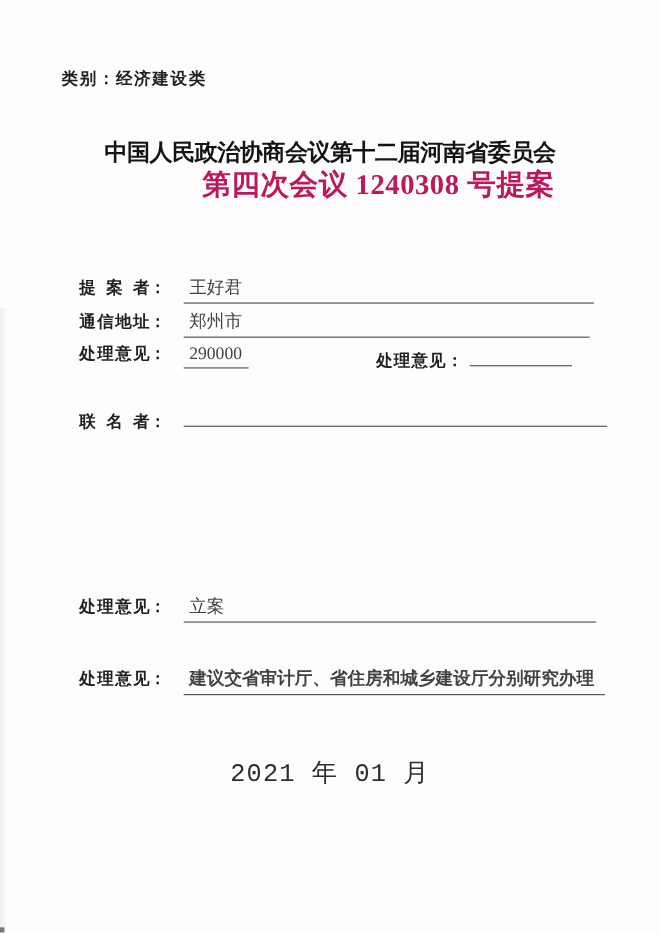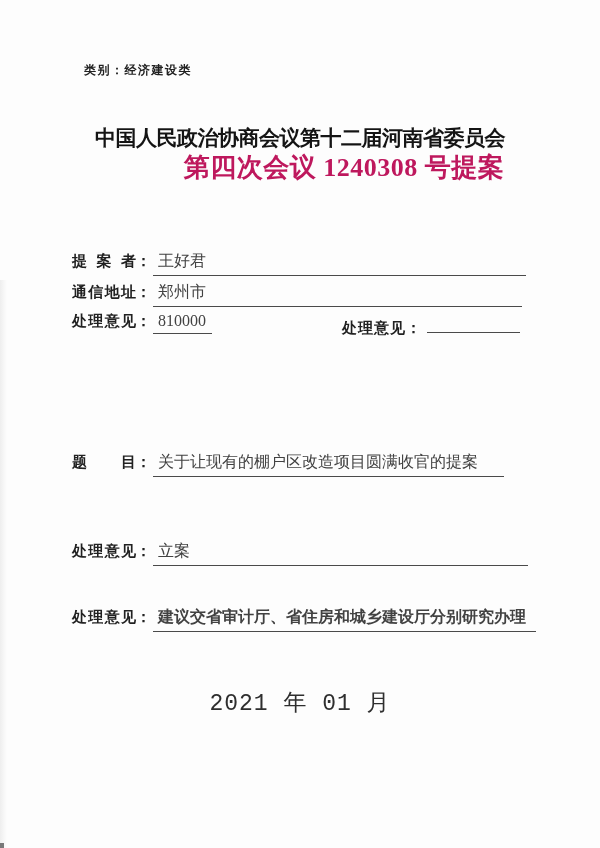--- a/index.html
+++ b/index.html
@@ -21,8 +21,8 @@
     background:#5a5a5a;opacity:0.8;
   }
   .category{
-    position:absolute;left:84px;top:62px;
-    font-size:12px;font-weight:bold;color:#212121;letter-spacing:1.5px;
+    position:absolute;left:56px;top:62px;
+    font-size:15px;font-weight:bold;color:#212121;letter-spacing:1.5px;
     white-space:nowrap;
   }
   .title1{

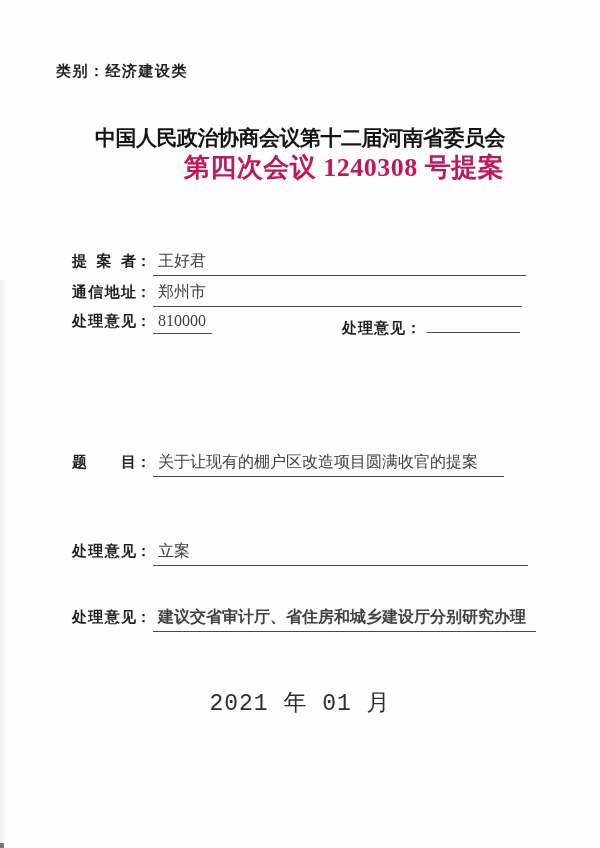--- a/index.html
+++ b/index.html
@@ -54,7 +54,7 @@
   .colon{font-size:15px;font-weight:bold;color:#212121;}
   .value-line{
     display:inline-block;
-    margin-left:2px;padding:0 0 3px 5px;
+    margin-left:16px;padding:0 0 3px 5px;
     border-bottom:1.5px solid #4a4a4a;
     font-family:"Liberation Serif","DejaVu Serif",serif;
     font-size:16px;color:#424242;

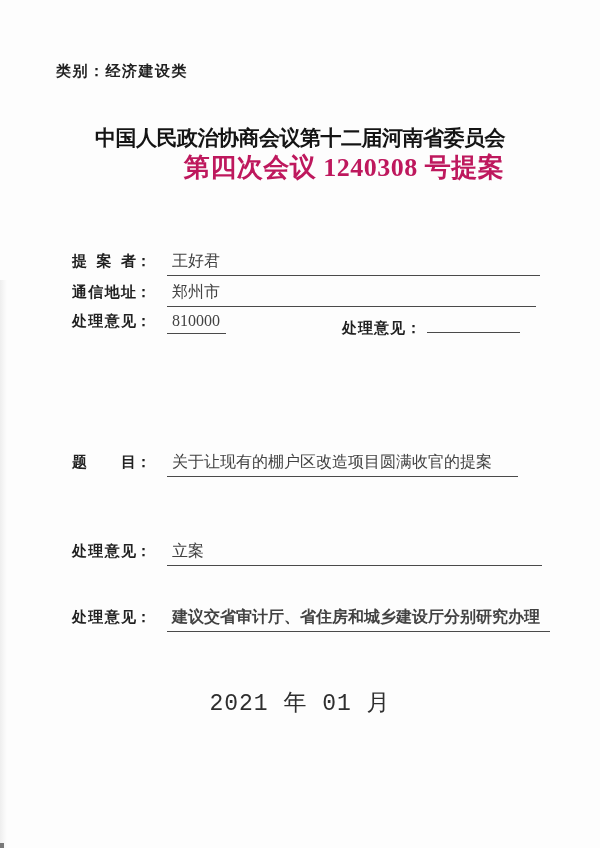--- a/index.html
+++ b/index.html
@@ -99,7 +99,7 @@
   </div>
 
   <div class="row" id="row-postal">
-    <span class="label">处理意见</span><span class="colon">：</span><span class="value-line">810000</span>
+    <span class="label">处理意见</span><span class="colon">：</span><span class="value-line">290000</span>
   </div>
 
   <div id="phone-group">

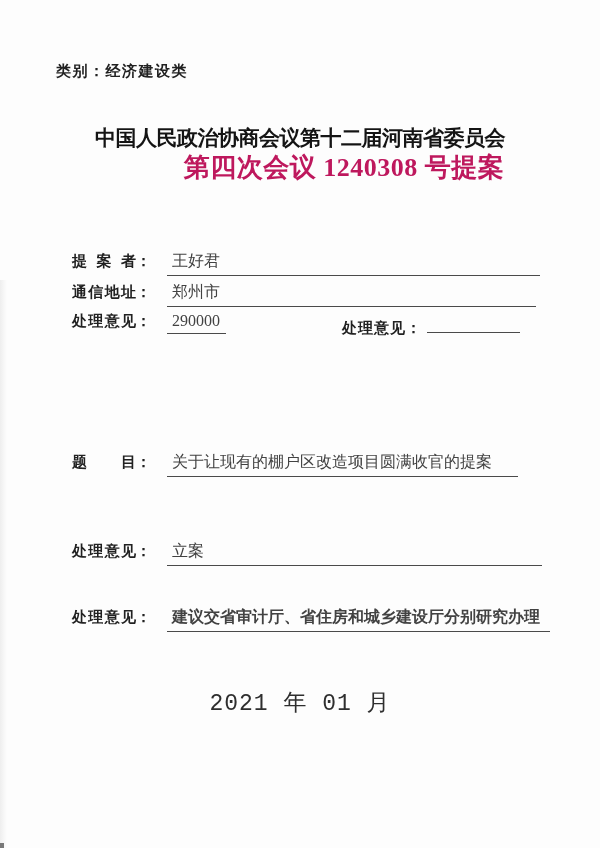--- a/index.html
+++ b/index.html
@@ -106,6 +106,9 @@
     <span class="label-auto">处理意见</span><span class="colon">：</span><span class="value-line"></span>
   </div>
 
+  <div class="row" id="row-cosigners">
+    <span class="label">联名者</span><span class="colon">：</span><span class="value-line"></span>
+  </div>
 
   <div class="row" id="row-subject">
     <span class="label">题目</span><span class="colon">：</span><span class="value-line">关于让现有的棚户区改造项目圆满收官的提案</span>

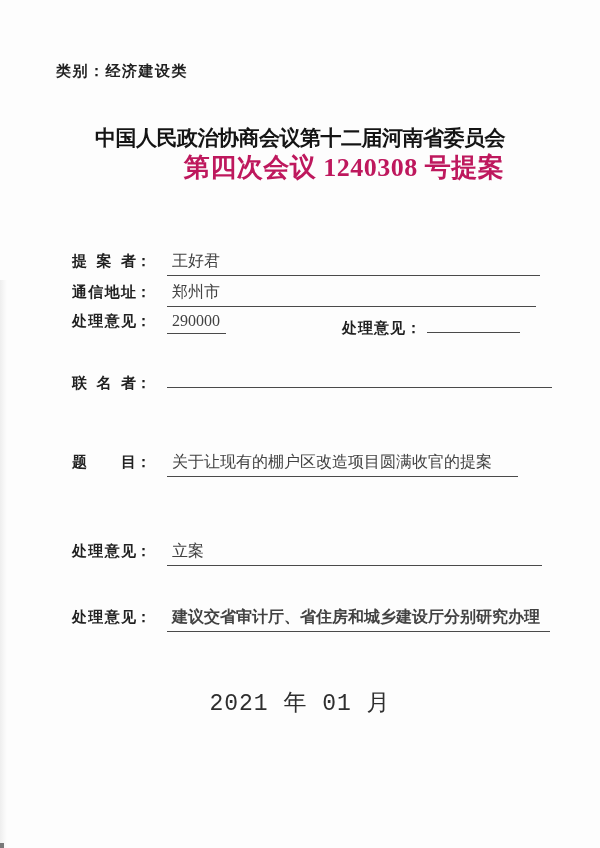--- a/index.html
+++ b/index.html
@@ -110,9 +110,6 @@
     <span class="label">联名者</span><span class="colon">：</span><span class="value-line"></span>
   </div>
 
-  <div class="row" id="row-subject">
-    <span class="label">题目</span><span class="colon">：</span><span class="value-line">关于让现有的棚户区改造项目圆满收官的提案</span>
-  </div>
 
   <div class="row" id="row-review">
     <span class="label">处理意见</span><span class="colon">：</span><span class="value-line">立案</span>

